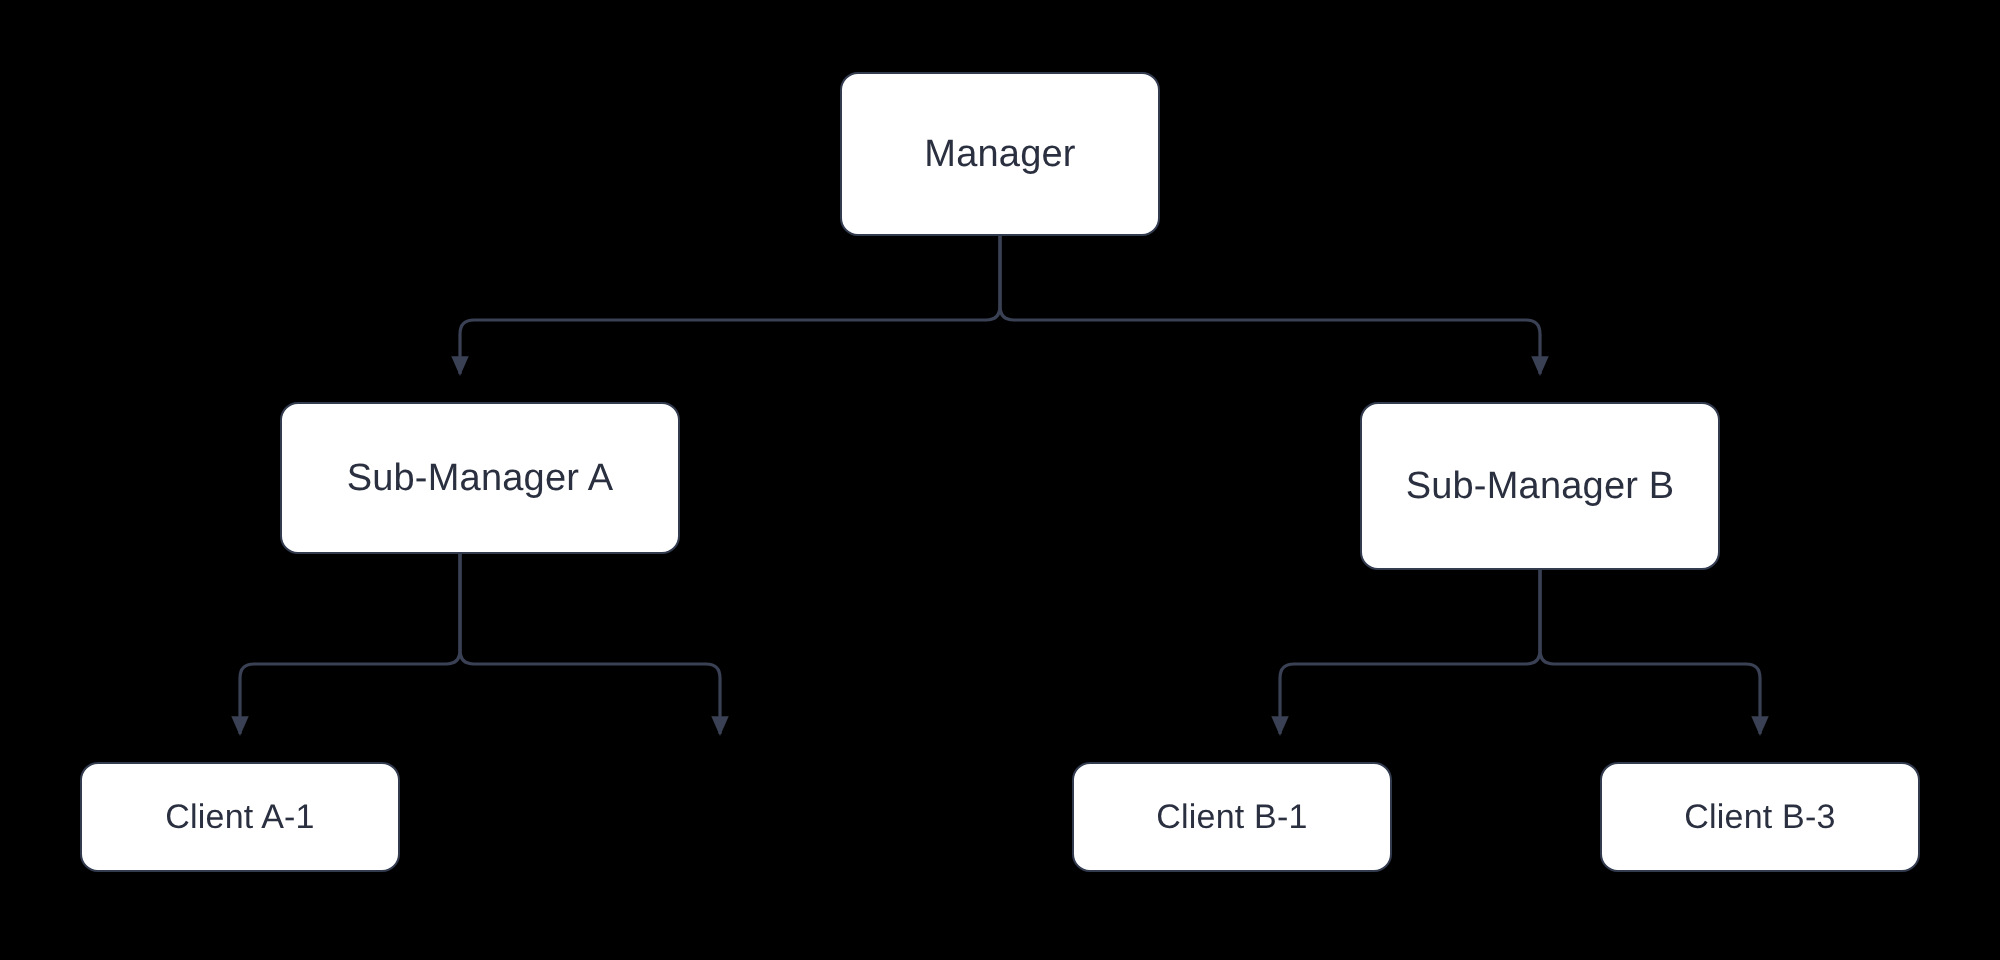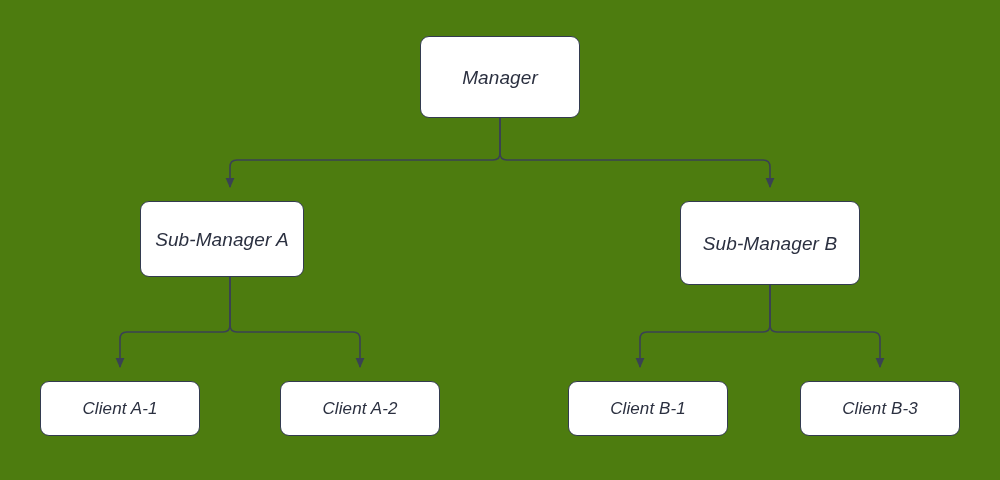--- a/index.html
+++ b/index.html
@@ -14,9 +14,8 @@
     position: relative;
     width: 1000px;
     height: 480px;
-    background: #4d7c0f;
+    background: #000000;
     overflow: hidden;
-    font-style: italic;
   }
   #edge-layer {
     position: absolute;

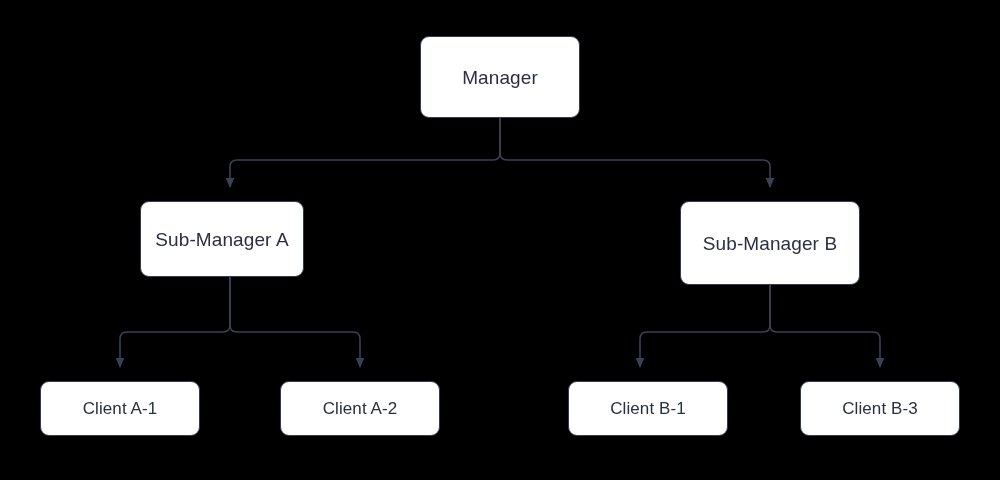--- a/index.html
+++ b/index.html
@@ -44,7 +44,7 @@
     white-space: nowrap;
   }
   .node.root  { left: 420px; top: 36px;  width: 160px; height: 82px; }
-  .node.mid-a { left: 140px; top: 201px; width: 164px; height: 76px; }
+  .node.mid-a { left: 140px; top: 201px; width: 200px; height: 76px; }
   .node.mid-b { left: 680px; top: 201px; width: 180px; height: 84px; }
   .node.leaf  { top: 381px; width: 160px; height: 55px; }
   .node.leaf-a1 { left: 40px; justify-content: center; }

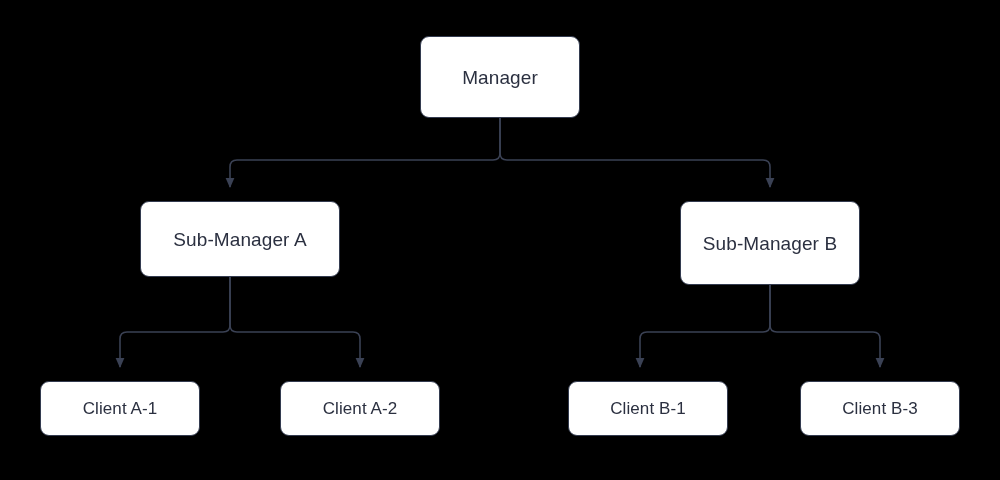--- a/index.html
+++ b/index.html
@@ -97,9 +97,6 @@
     <span class="node-label">Client A-1</span>
   </div>
 
-  <div class="node leaf leaf-a2">
-    <span class="node-label">Client A-2</span>
-  </div>
 
   <div class="node leaf leaf-b1">
     <span class="node-label">Client B-1</span>

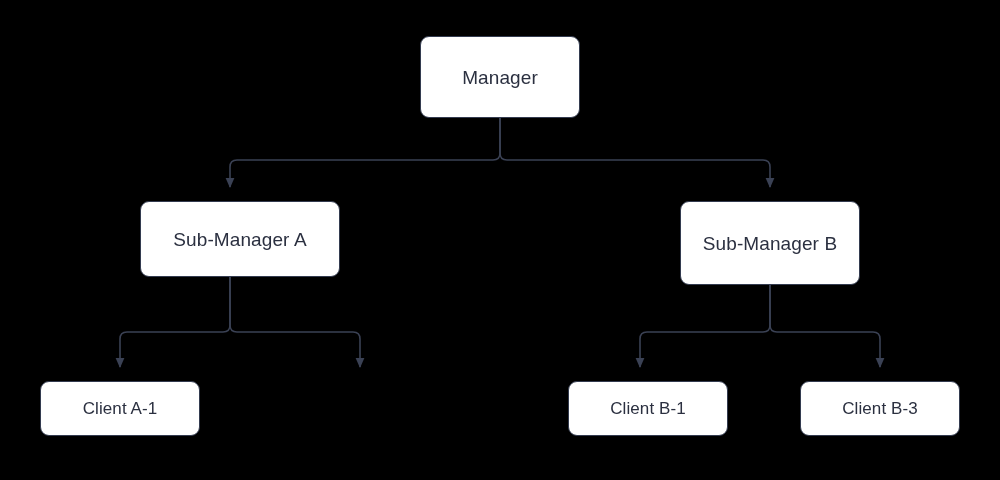--- a/index.html
+++ b/index.html
@@ -49,7 +49,7 @@
   .node.leaf  { top: 381px; width: 160px; height: 55px; }
   .node.leaf-a1 { left: 40px; justify-content: center; }
   .node.leaf-a2 { left: 280px; }
-  .node.leaf-b1 { left: 568px; }
+  .node.leaf-b1 { left: 536px; }
   .node.leaf-b2 { left: 800px; }
   .node.leaf .node-label { font-size: 17px; }
 </style>

